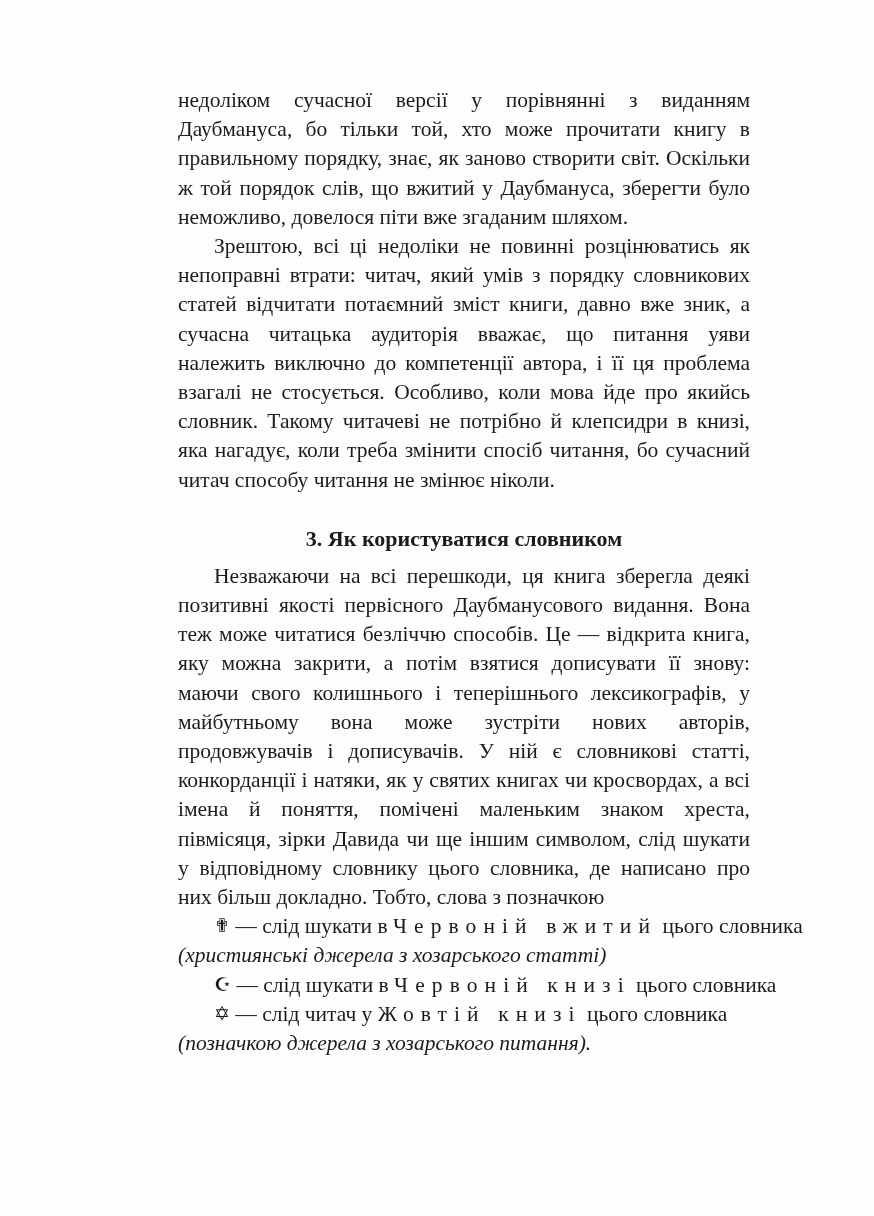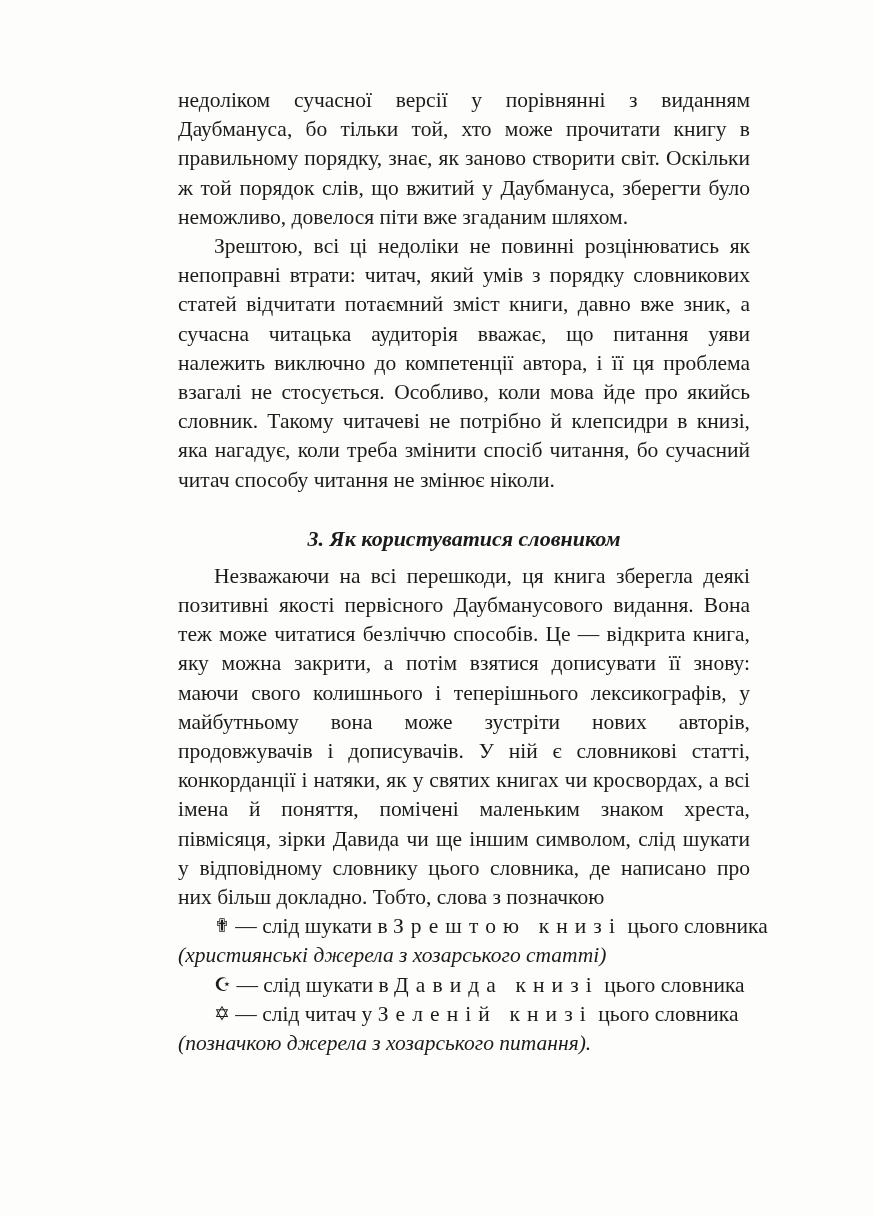--- a/index.html
+++ b/index.html
@@ -38,7 +38,6 @@
     line-height: 28px;
     font-weight: bold;
     text-align: center;
-    font-style: italic;
   }
   .entry-line {
     margin: 0;

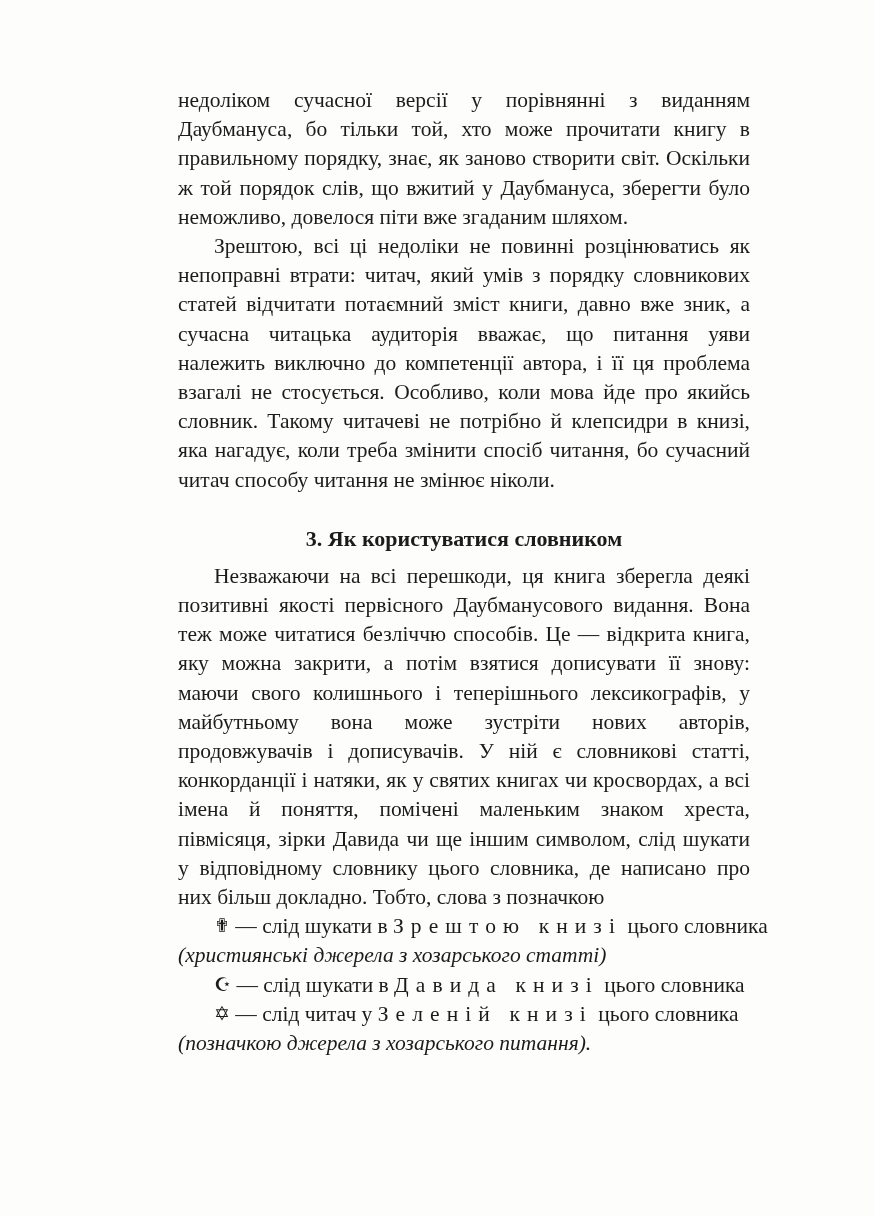--- a/index.html
+++ b/index.html
@@ -88,7 +88,7 @@
     <p class="body-par indent">Незважаючи на всі перешкоди, ця книга зберегла деякі позитивні якості первісного Даубманусового видання. Вона теж може читатися безліччю способів. Це — відкрита книга, яку можна закрити, а потім взятися дописувати її знову: маючи свого колишнього і теперішнього лексикографів, у майбутньому вона може зустріти нових авторів, продовжувачів і дописувачів. У ній є словникові статті, конкорданції і натяки, як у святих книгах чи кросвордах, а всі імена й поняття, помічені маленьким знаком хреста, півмісяця, зірки Давида чи ще іншим символом, слід шукати у відповідному словнику цього словника, де написано про них більш докладно. Тобто, слова з позначкою</p>
 
     <div>
-      <p class="entry-line"><span class="symbol">✟</span> <span>— слід шукати в</span> <span class="book-name">Зрештою книзі</span> <span>цього словника</span></p>
+      <p class="entry-line"><span class="symbol">✟</span> <span>— слід шукати в</span> <span class="book-name">Червоній вжитий</span> <span>цього словника</span></p>
       <p class="entry-note">(християнські джерела з хозарського статті)</p>
     </div>
 

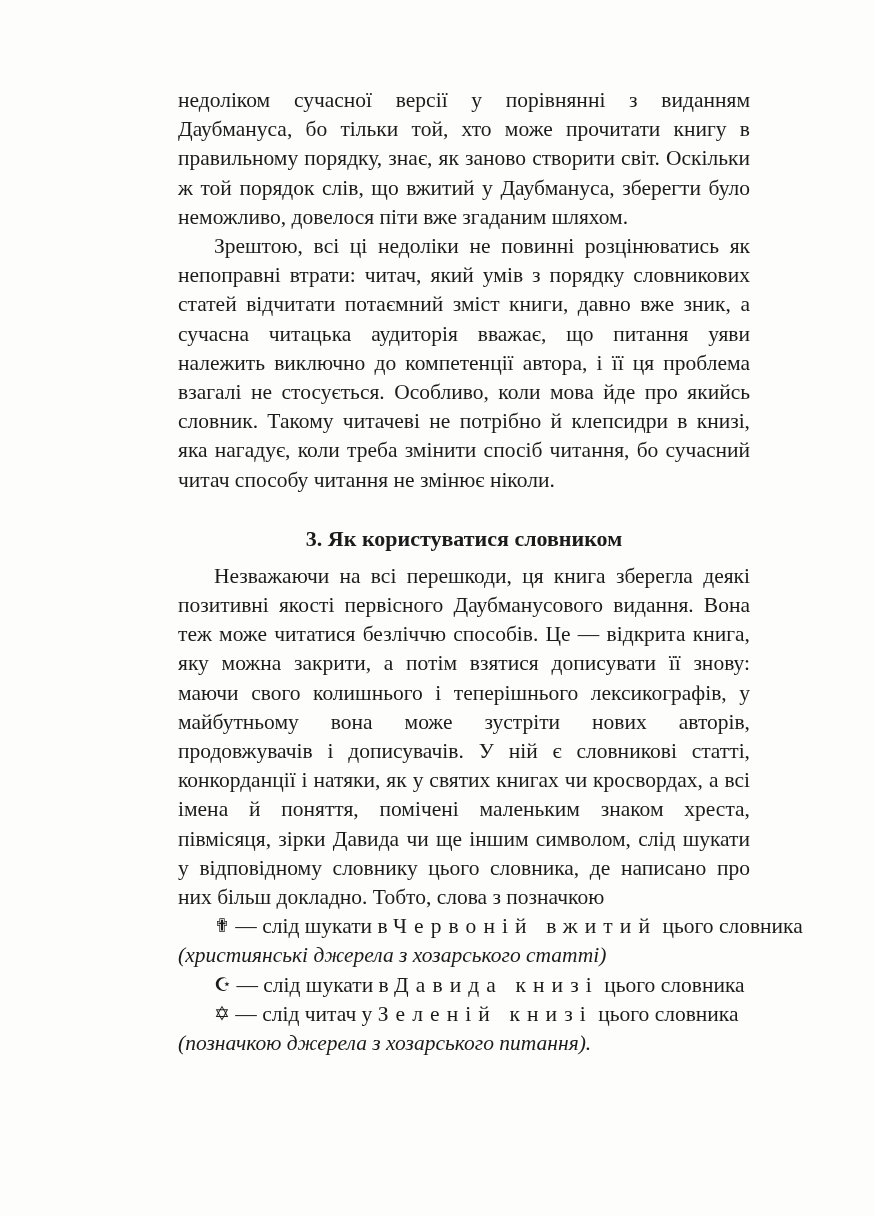--- a/index.html
+++ b/index.html
@@ -93,7 +93,7 @@
     </div>
 
     <div>
-      <p class="entry-line"><span class="symbol">☪</span> <span>— слід шукати в</span> <span class="book-name">Давида книзі</span> <span>цього словника</span></p>
+      <p class="entry-line"><span class="symbol">☪</span> <span>— слід шукати в</span> <span class="book-name">Червоній книзі</span> <span>цього словника</span></p>
     </div>
 
     <div>

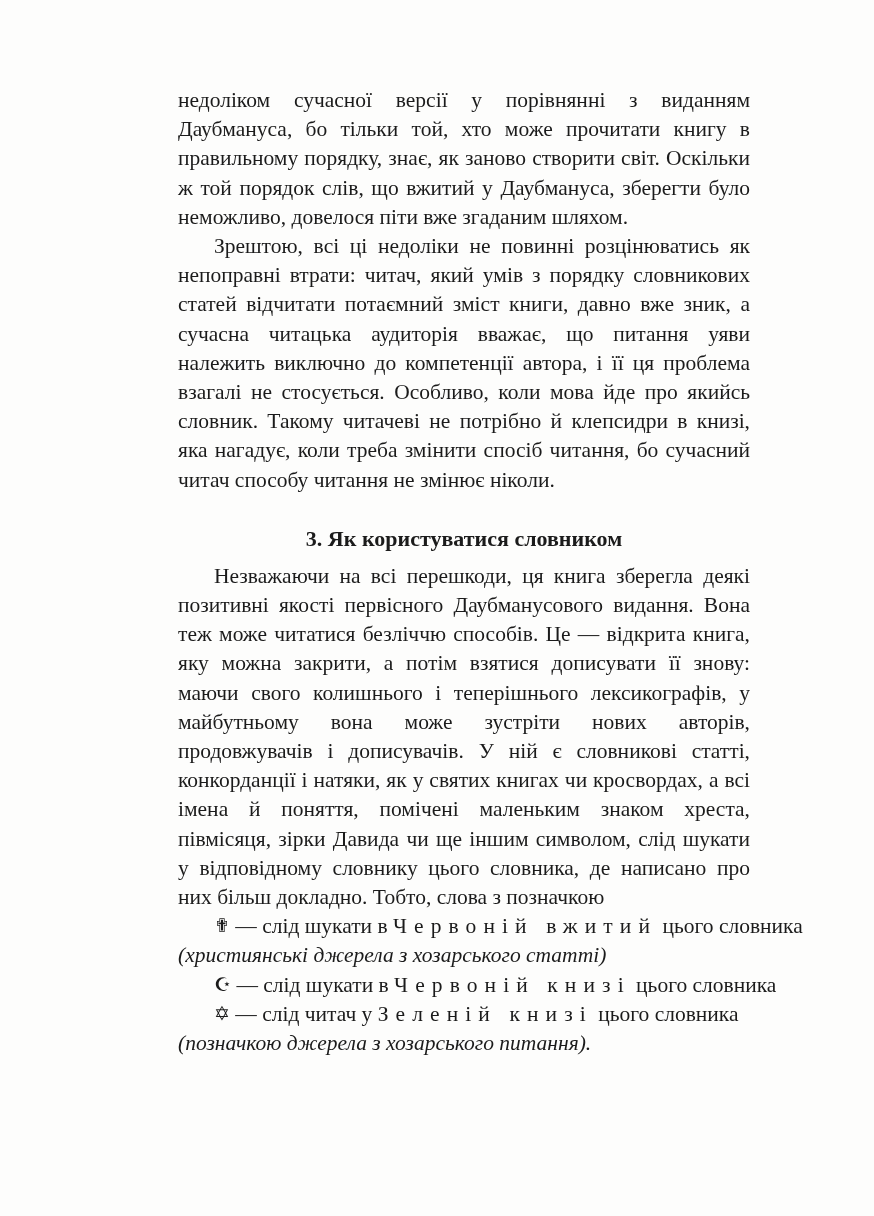--- a/index.html
+++ b/index.html
@@ -97,7 +97,7 @@
     </div>
 
     <div>
-      <p class="entry-line"><span class="symbol">✡</span> <span>— слід читач у</span> <span class="book-name">Зеленій книзі</span> <span>цього словника</span></p>
+      <p class="entry-line"><span class="symbol">✡</span> <span>— слід читач у</span> <span class="book-name">Жовтій книзі</span> <span>цього словника</span></p>
       <p class="entry-note">(позначкою джерела з хозарського питання).</p>
     </div>
 

